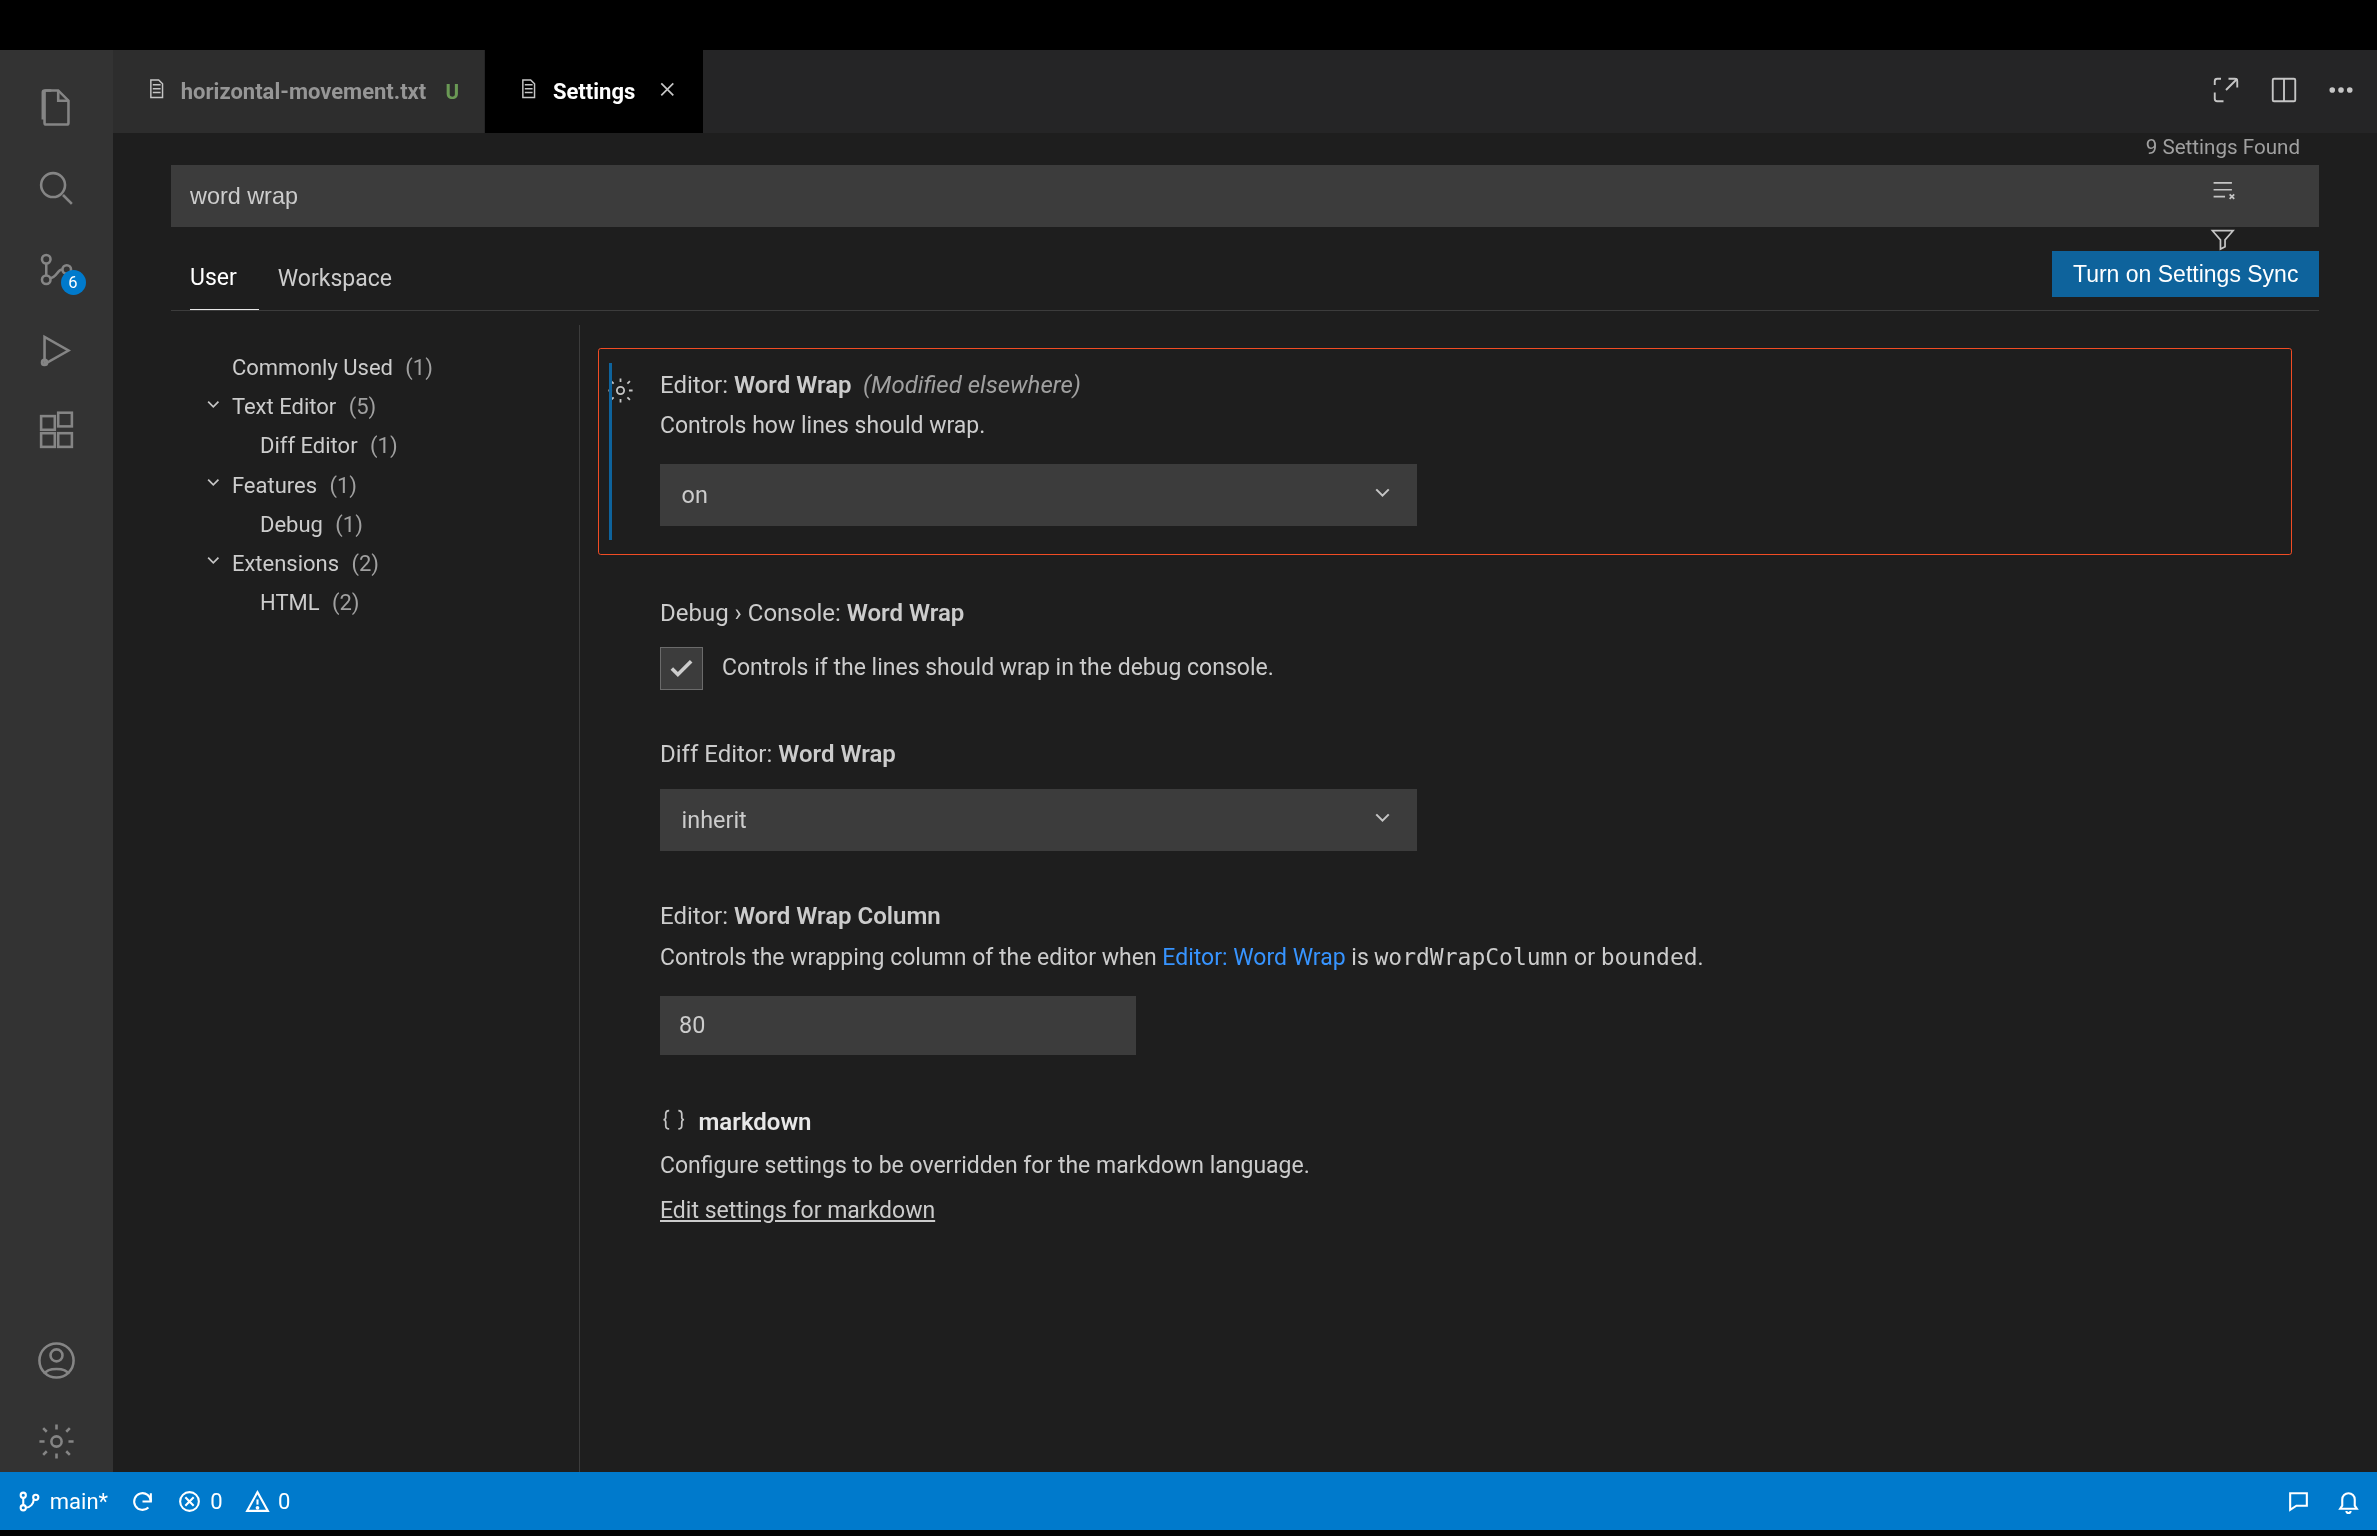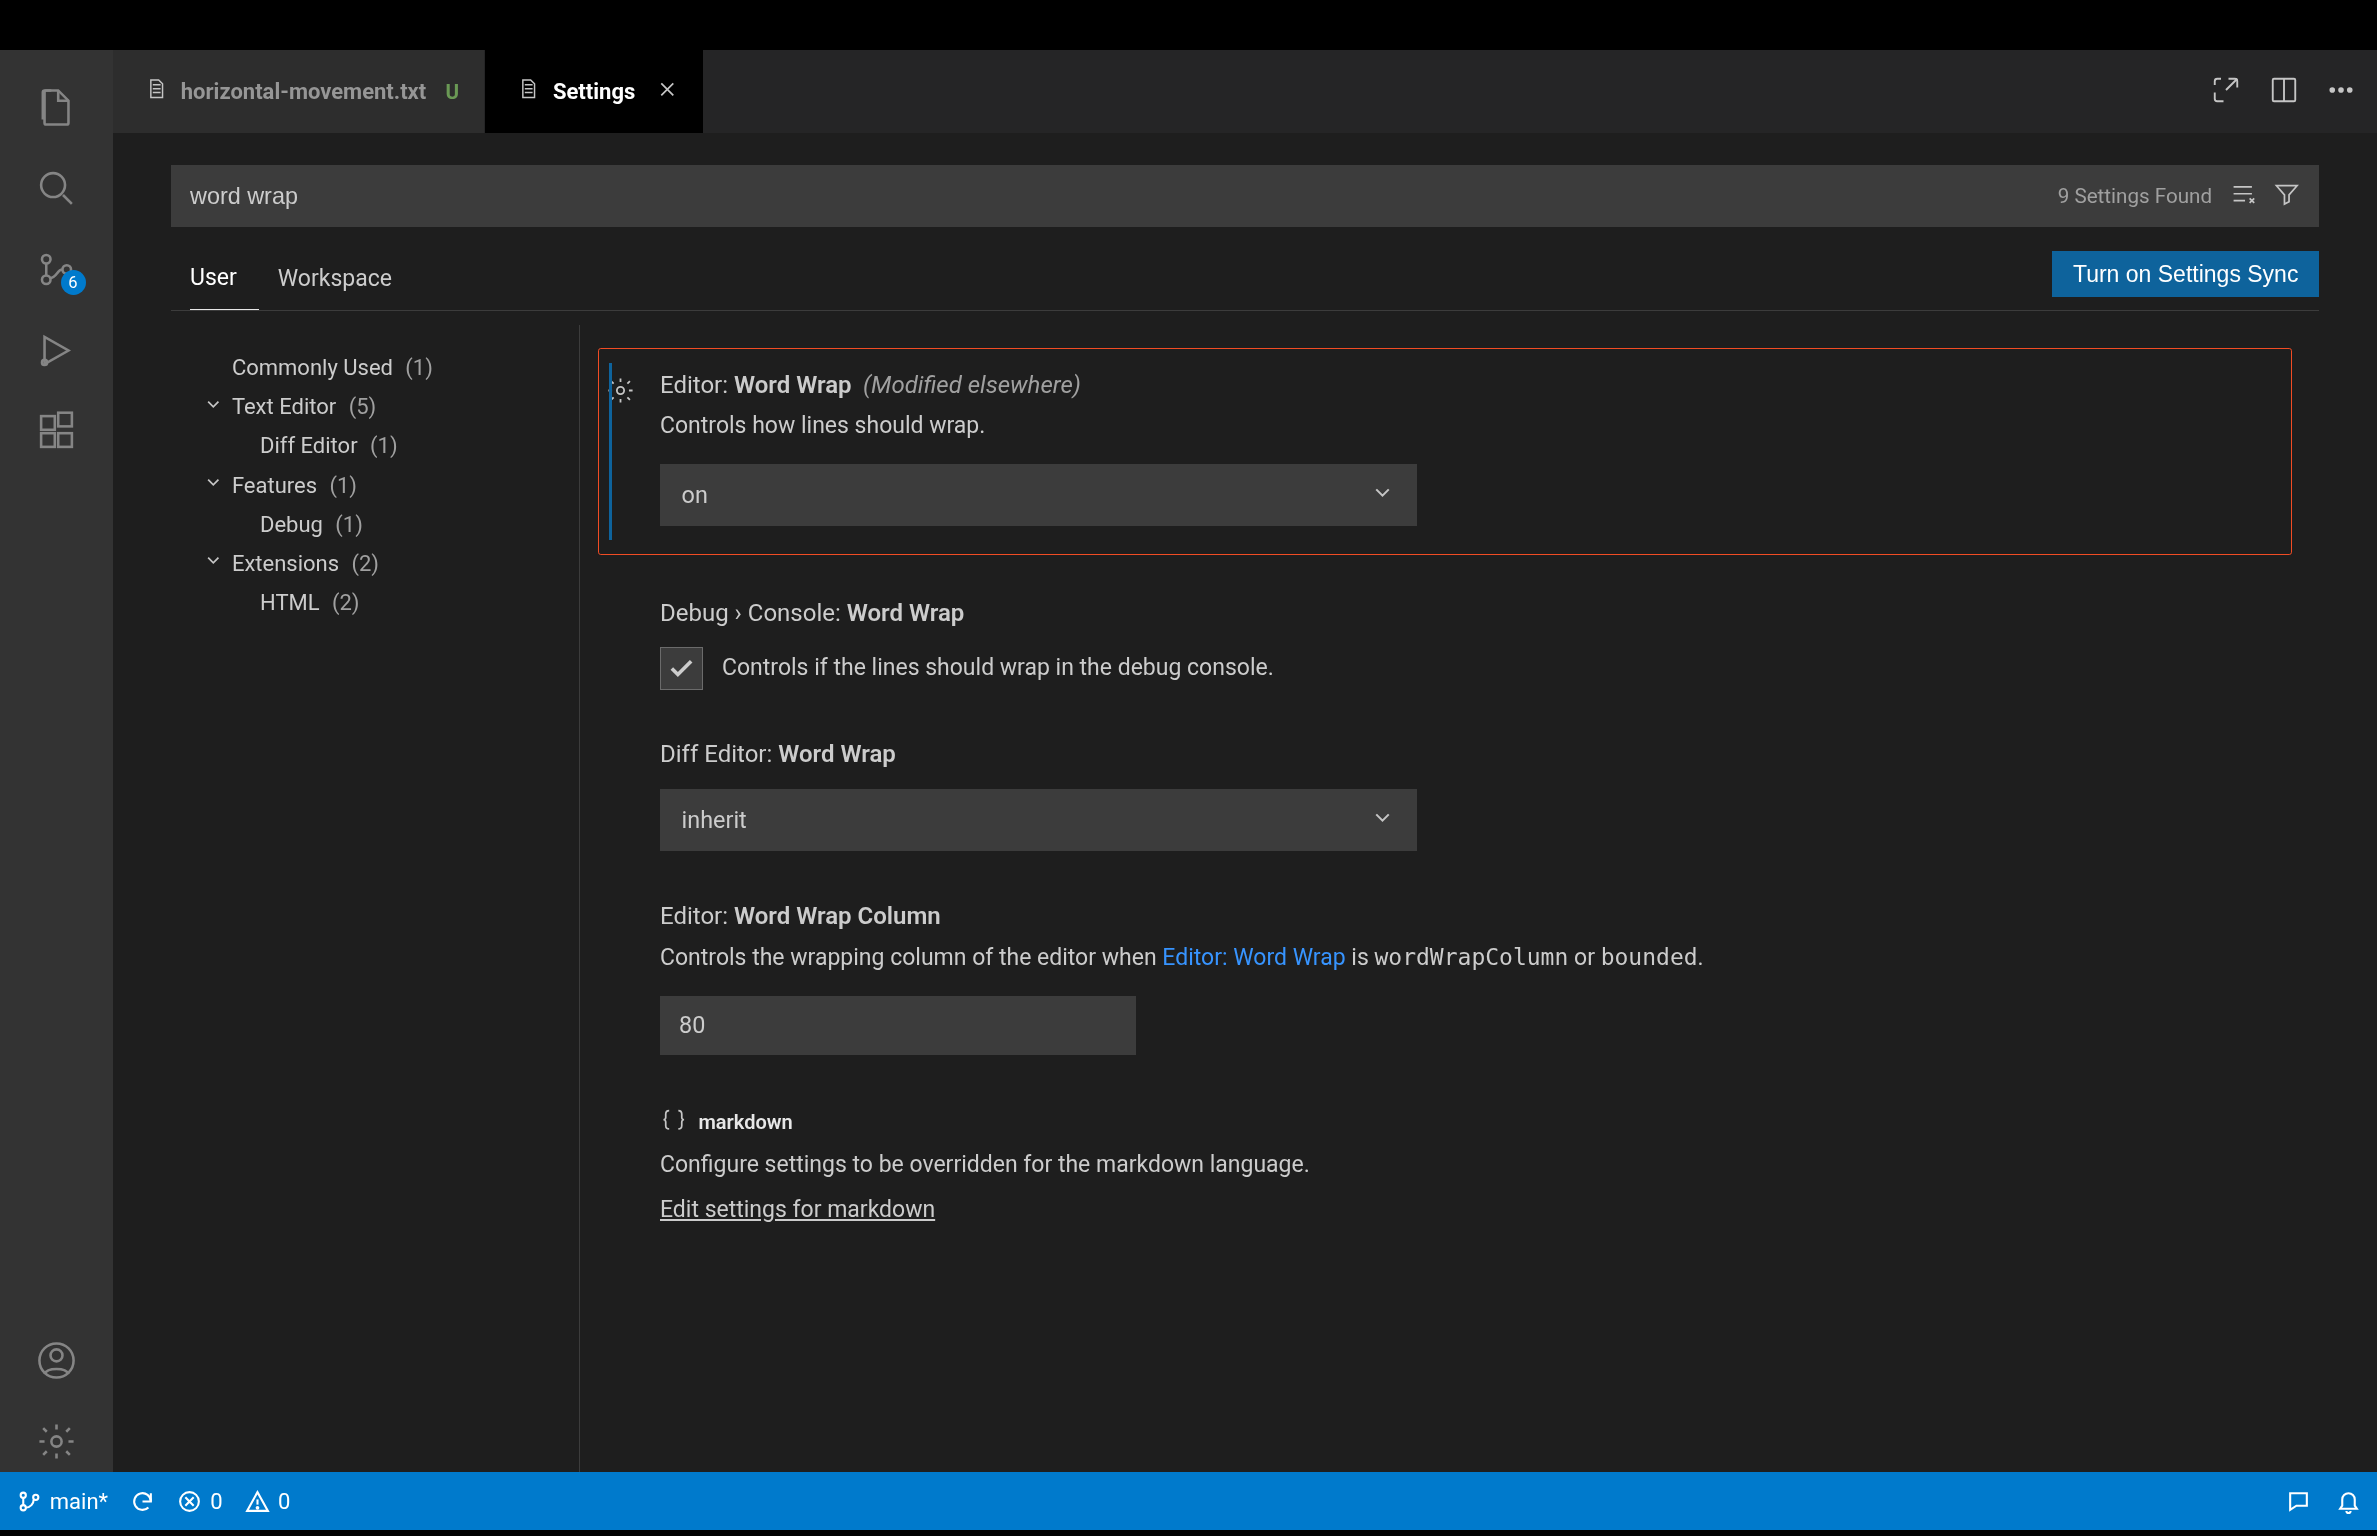--- a/index.html
+++ b/index.html
@@ -72,7 +72,7 @@
     flex: 1; background: transparent; border: none; outline: none;
     color: #cccccc; font-size: 23.4px;
   }
-  .search-meta { font-size: 20.6px; color: #a0a0a0; display: flex; align-items: center; gap: 16.5px; }
+  .search-meta { font-size: 20.6px; color: #a0a0a0; display: flex; align-items: center; gap: 16.5px; flex-direction: column; }
   .search-meta svg { width: 27.5px; height: 27.5px; stroke: #c5c5c5; fill: none; stroke-width: 1.5; }
   .scope-row {
     display: flex; align-items: center; margin-top: 23.4px;

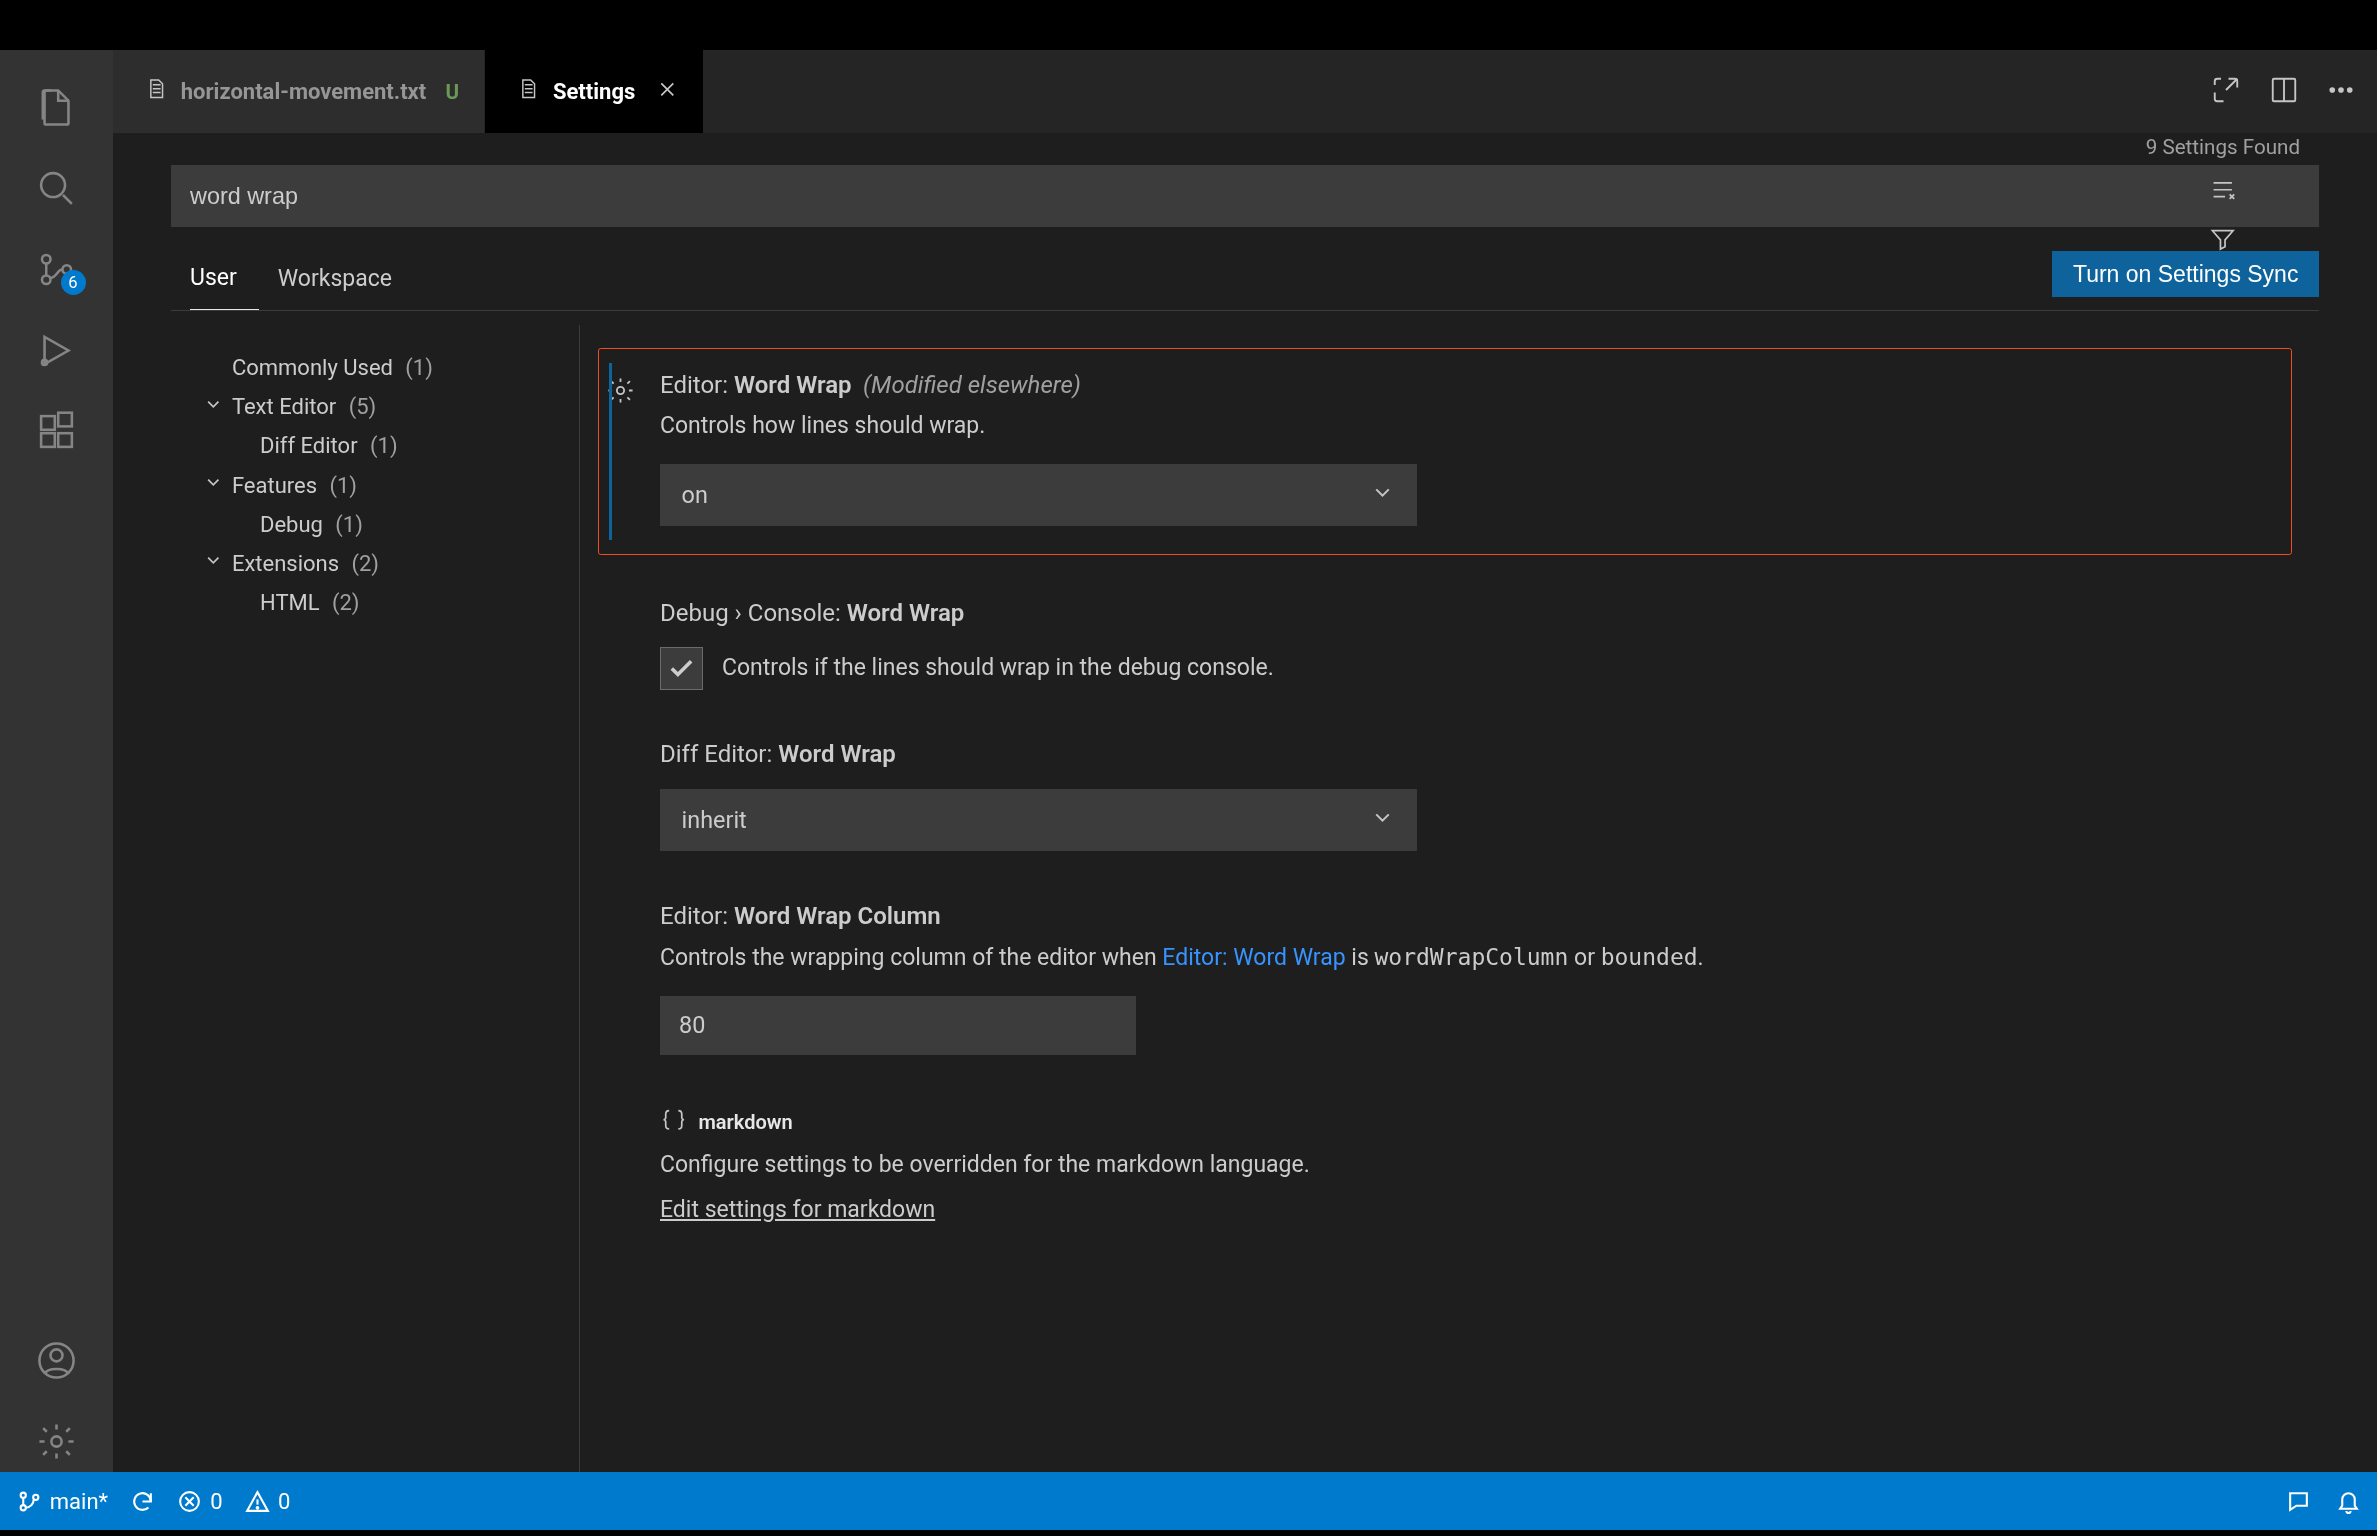--- a/index.html
+++ b/index.html
@@ -146,7 +146,7 @@
     display: flex; align-items: center; padding: 0 18px;
     font-size: 23.4px; color: #cccccc;
   }
-  .lang-row { display: flex; align-items: center; gap: 11px; font-size: 20px; color: #e7e7e7; font-weight: 600; }
+  .lang-row { display: flex; align-items: center; gap: 11px; font-size: 24px; color: #e7e7e7; font-weight: 600; }
   .lang-row svg { width: 27.5px; height: 27.5px; stroke: #c5c5c5; fill: none; stroke-width: 1.5; }
   .edit-link { font-size: 23px; color: #cccccc; text-decoration: underline; margin-top: 13.8px; display: inline-block; }
   

